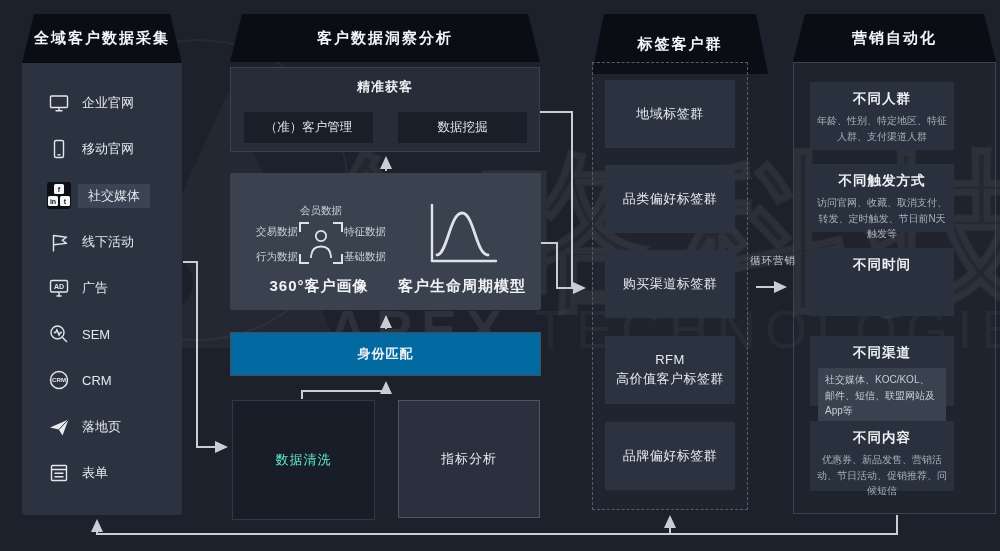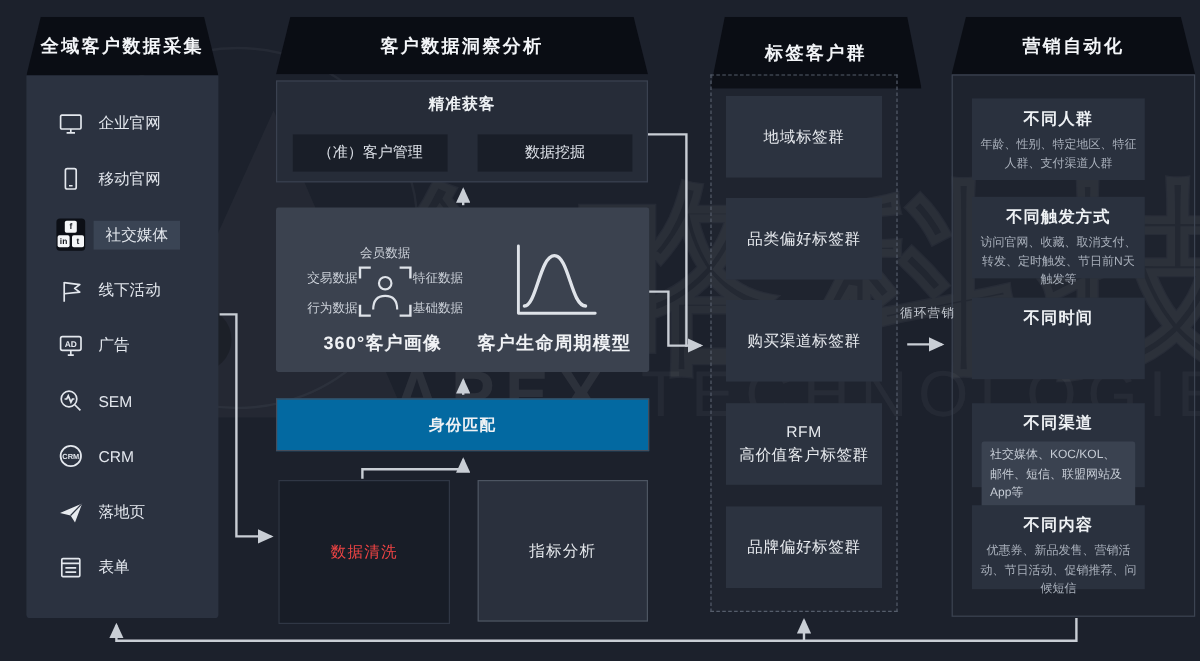--- a/index.html
+++ b/index.html
@@ -50,7 +50,7 @@
   .pl{position:absolute;transform:translate(-50%,-50%);font-size:10.5px;color:#ccd1d9;white-space:nowrap;}
   .pcap{position:absolute;transform:translate(-50%,-50%);font-size:15px;font-weight:bold;color:#f0f2f5;white-space:nowrap;letter-spacing:1px;}
   .box-identity{left:230px;top:332px;width:311px;height:44px;background:#0369a1;border:1px solid #454d5b;display:flex;align-items:center;justify-content:center;font-size:13px;font-weight:bold;letter-spacing:1px;color:#eef1f4;}
-  .box-clean{left:232px;top:400px;width:143px;height:120px;background:#181d27;border:1px solid #303745;display:flex;align-items:center;justify-content:center;font-size:13px;color:#ef4444;letter-spacing:1px;}
+  .box-clean{left:232px;top:400px;width:143px;height:120px;background:#181d27;border:1px solid #303745;display:flex;align-items:center;justify-content:center;font-size:13px;color:#5eead4;letter-spacing:1px;}
   .box-metric{left:398px;top:400px;width:142px;height:118px;background:#2a303d;border:1px solid #4d5562;display:flex;align-items:center;justify-content:center;font-size:13px;color:#e7eaee;letter-spacing:1px;}
   
   .col3{position:absolute;left:592px;top:62px;width:156px;height:448px;border:1px dashed #555d6b;background:rgba(255,255,255,0.015);box-sizing:border-box;}

